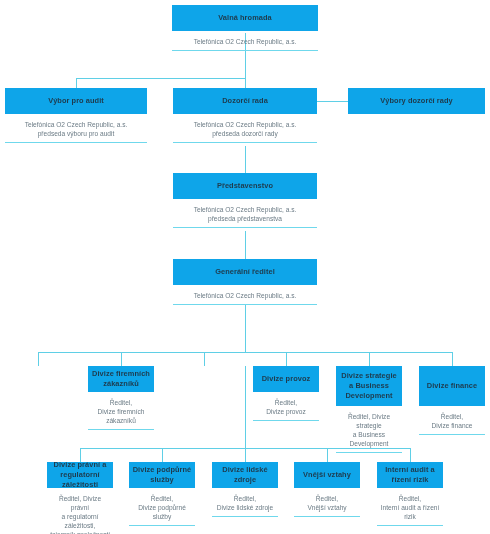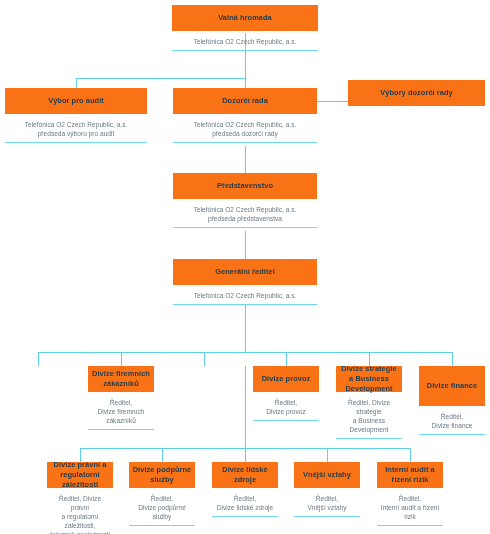--- a/index.html
+++ b/index.html
@@ -39,7 +39,7 @@
   .node-box {
     box-sizing: border-box;
     width: 100%;
-    background: #f97316;
+    background: #0ea5e9;
     display: flex;
     align-items: center;
     justify-content: center;

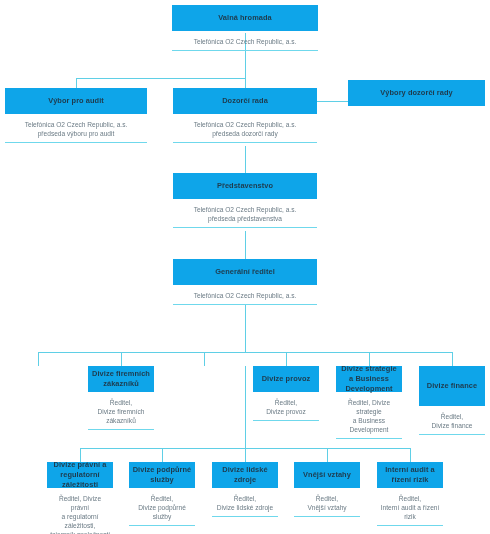--- a/index.html
+++ b/index.html
@@ -126,7 +126,7 @@
 předseda dozorčí rady</div>
   </div>
 
-  <div class="node" style="left:348px; top:80px; width:137px;">
+  <div class="node" style="left:348px; top:88px; width:137px;">
     <div class="node-box" style="height:26px;">
       <span class="node-title">Výbory dozorčí rady</span>
     </div>

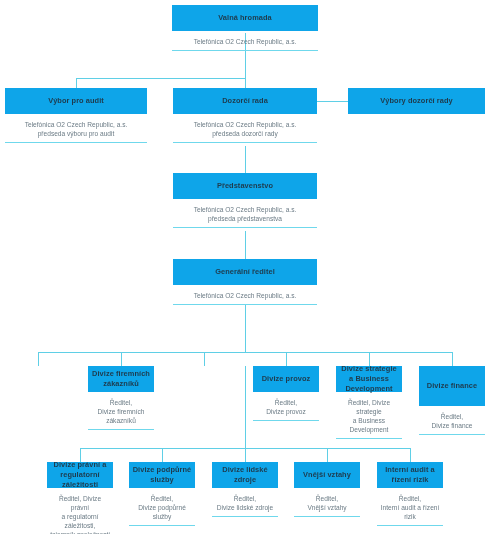--- a/index.html
+++ b/index.html
@@ -167,7 +167,7 @@
   </div>
 
   <div class="node" style="left:336px; top:366px; width:66px;">
-    <div class="node-box" style="height:26px;">
+    <div class="node-box" style="height:40px;">
       <span class="node-title">Divize strategie a Business Development</span>
     </div>
     <div class="node-sub" style="white-space:pre-line;">Ředitel, Divize strategie

